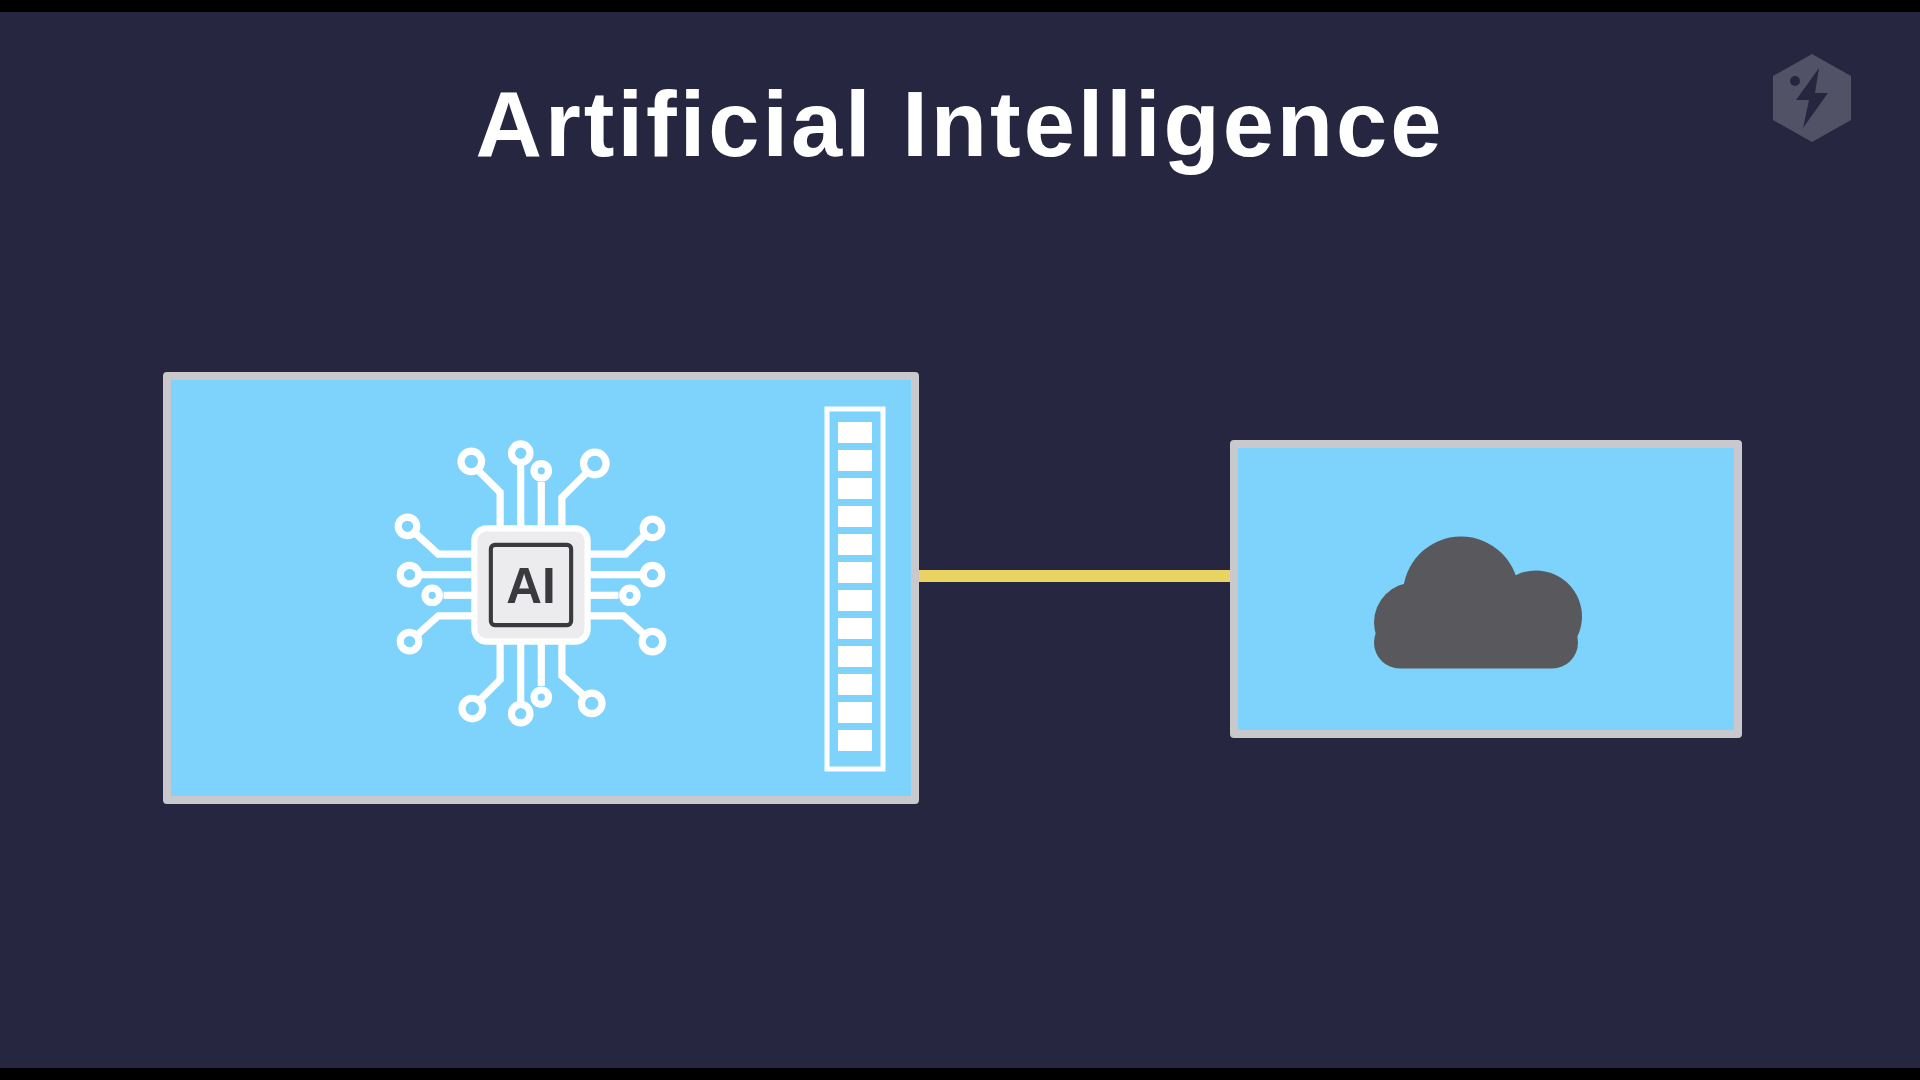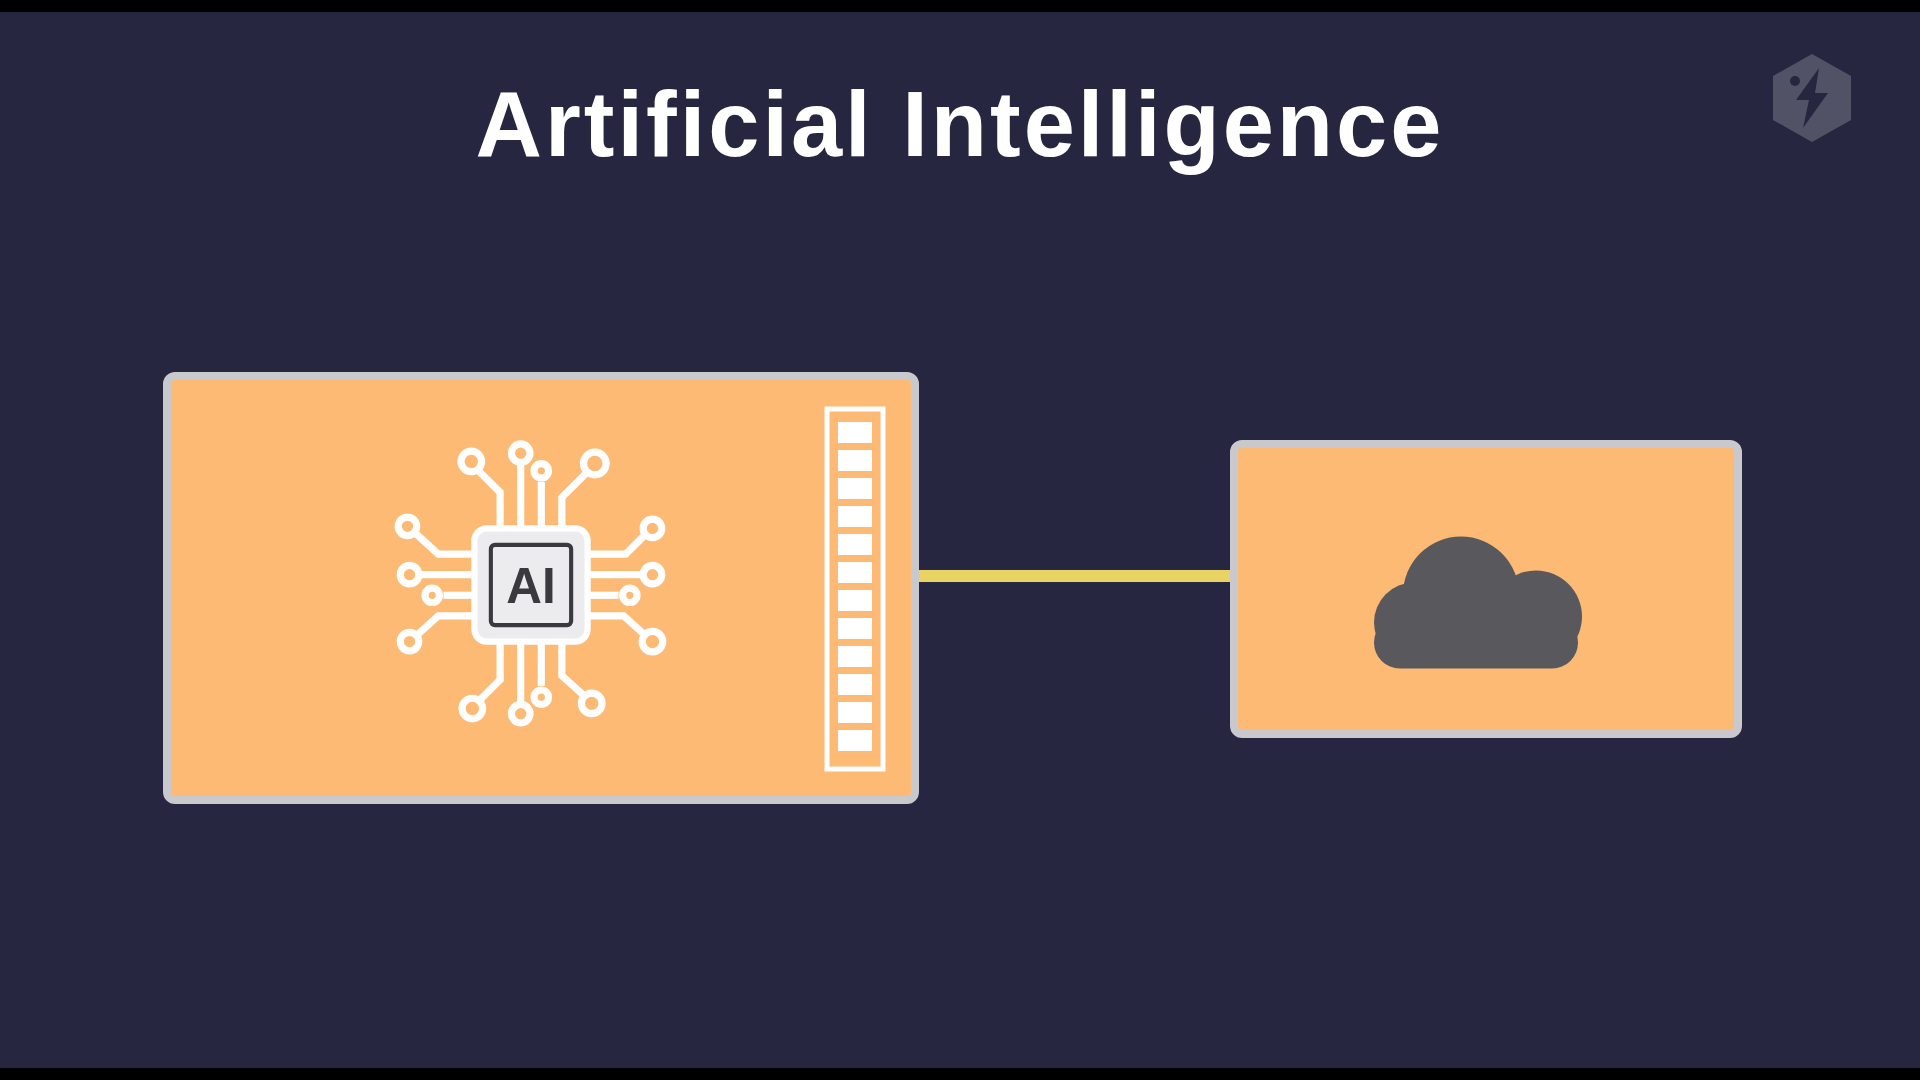--- a/index.html
+++ b/index.html
@@ -58,9 +58,9 @@
 
   .panel {
     position: absolute;
-    background: #fdba74;
+    background: #7dd3fc;
     border: 8px solid #c9c9cd;
-    border-radius: 12px;
+    border-radius: 4px;
     box-sizing: border-box;
   }
   .panel-left {

